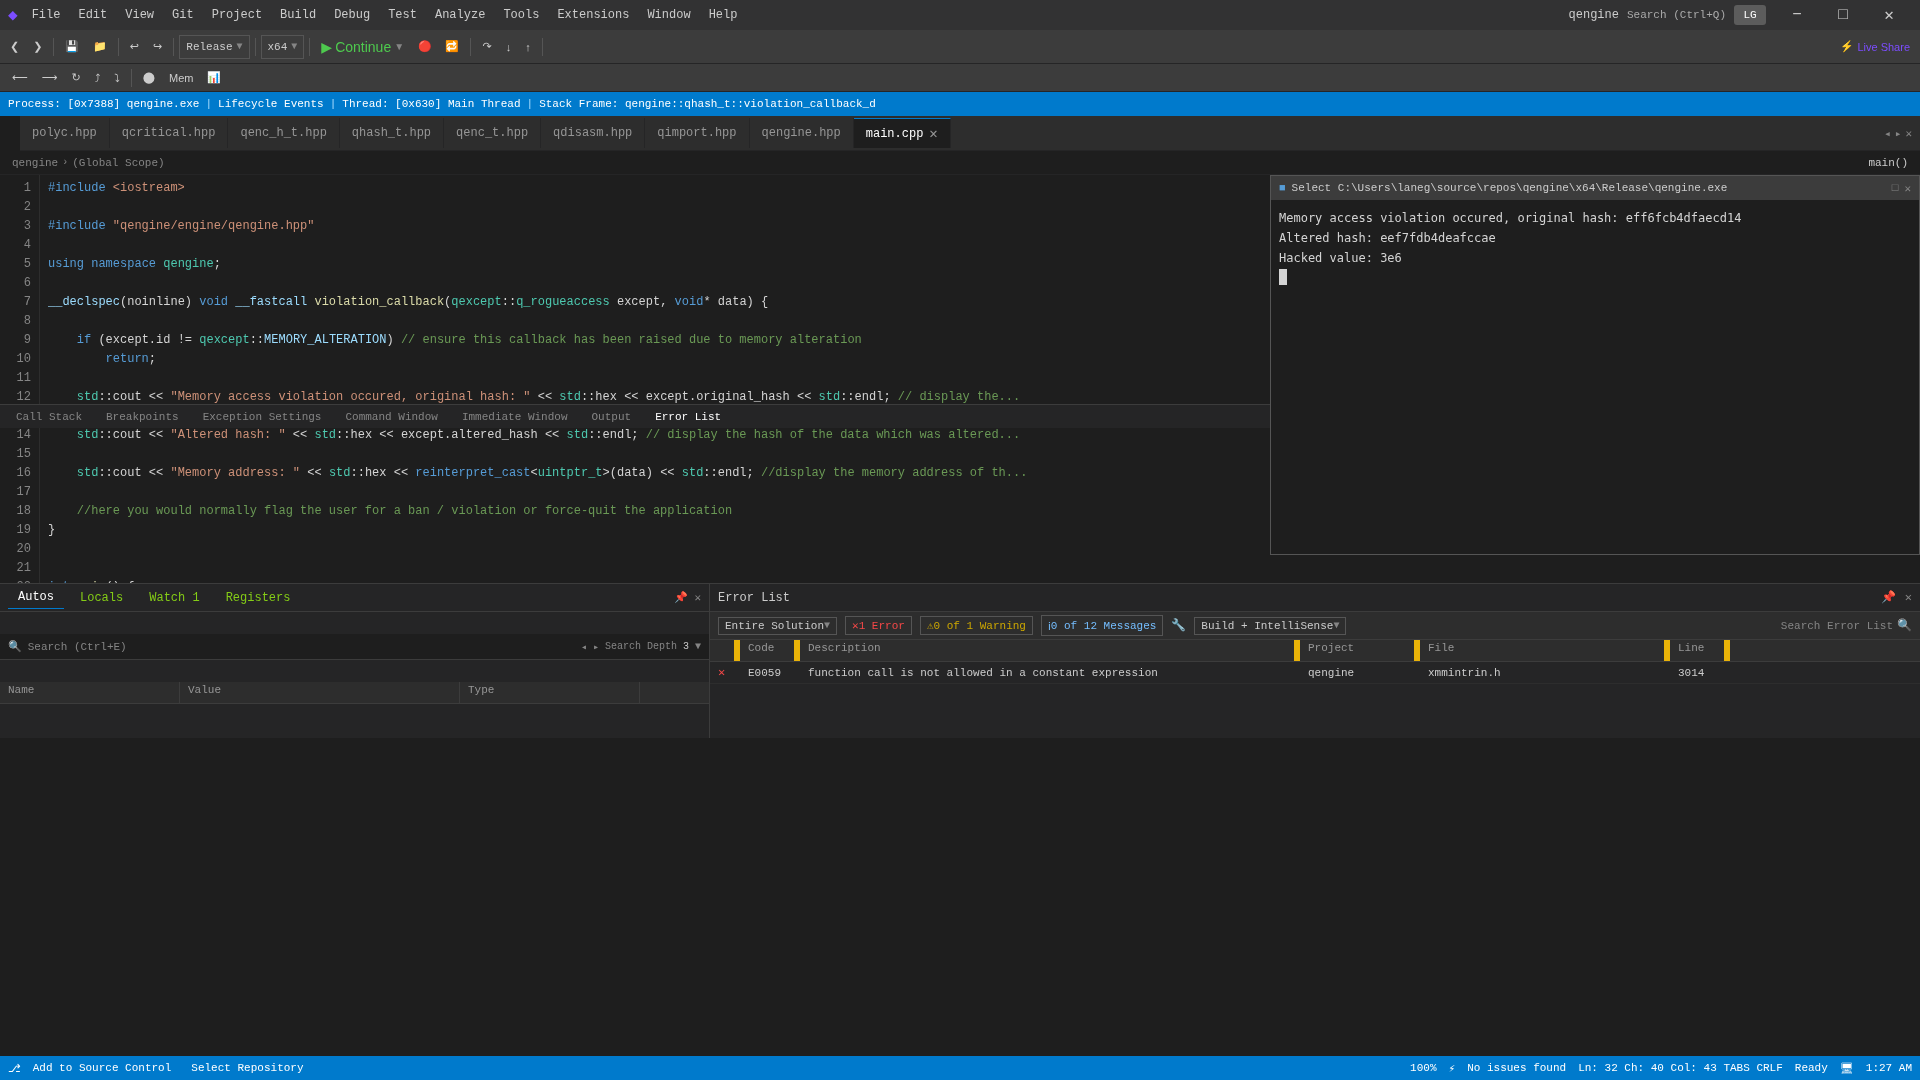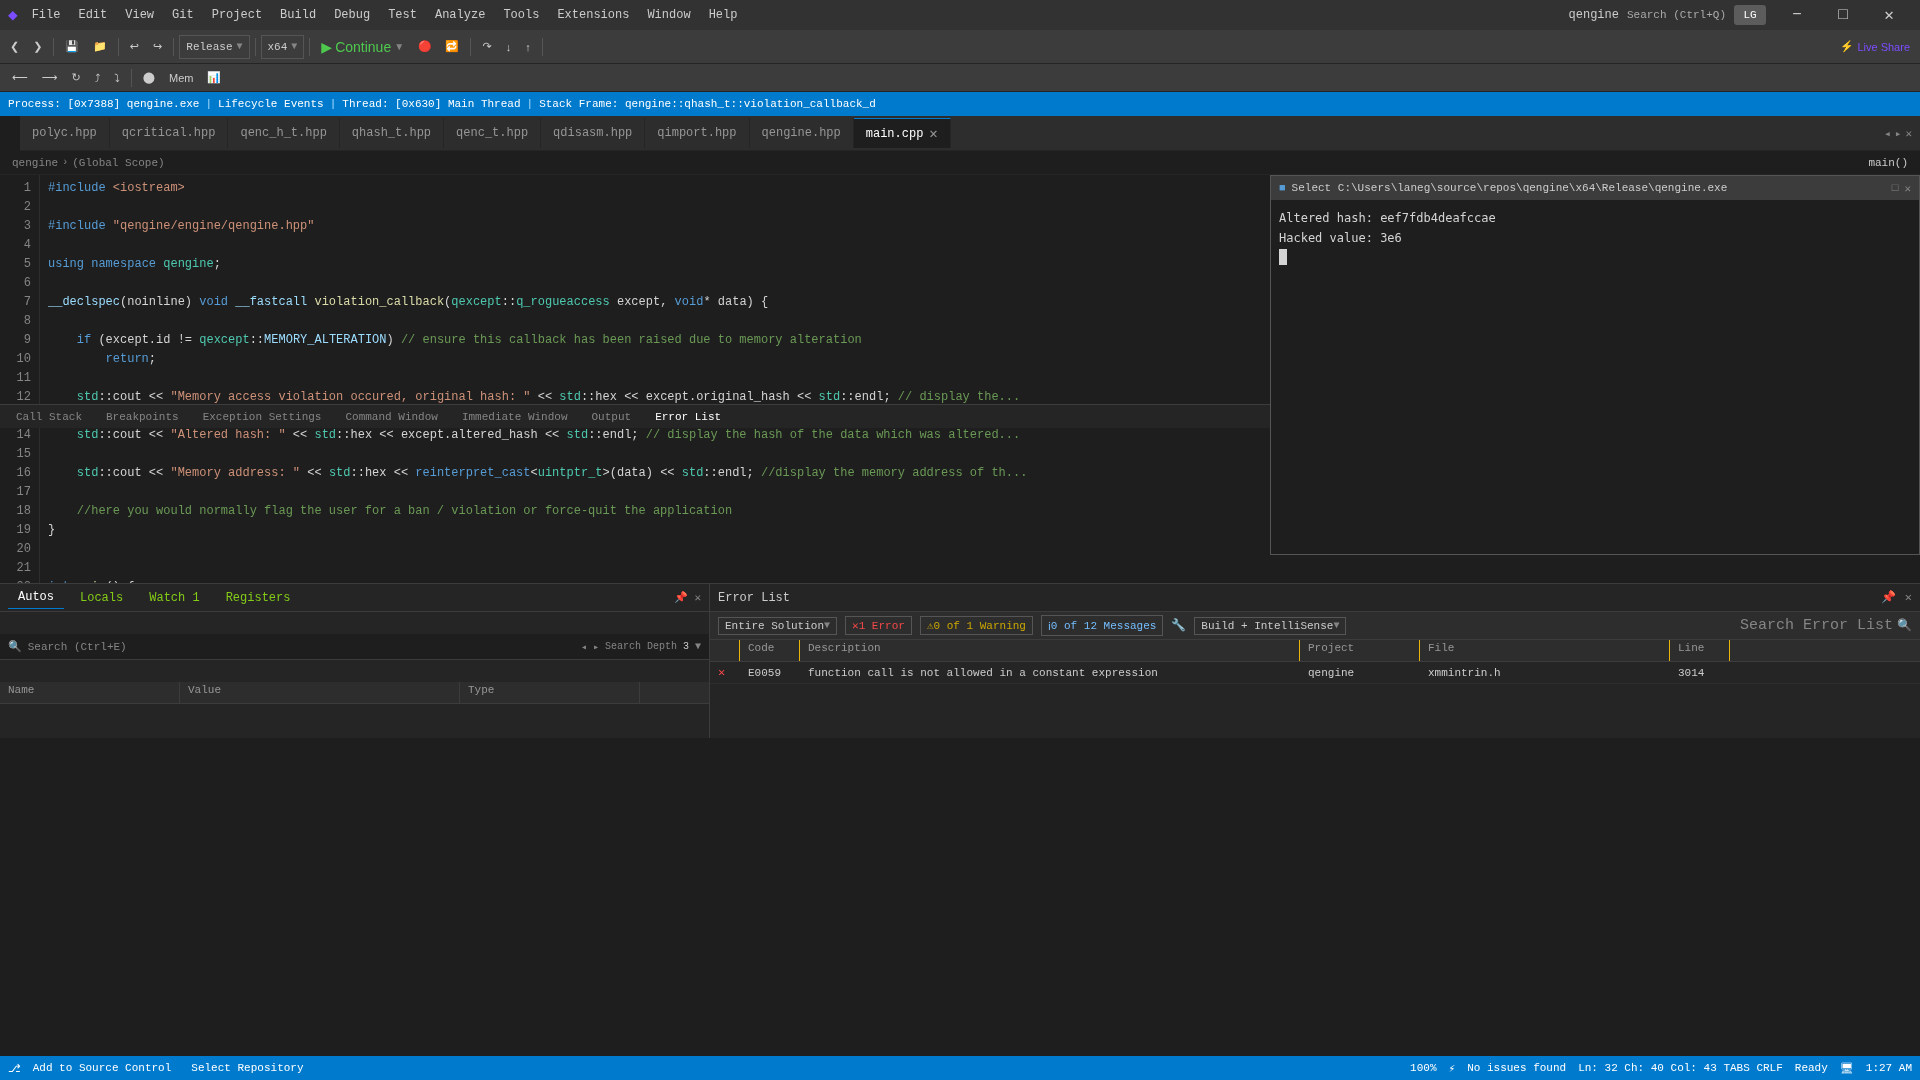--- a/index.html
+++ b/index.html
@@ -656,6 +656,7 @@
       <span style="cursor:pointer;color:#858585;">✕</span>
     </div>
     <div id="output-popup-body">
+      <div>Memory access violation occured, original hash: eff6fcb4dfaecd14</div>
       <div>Altered hash: eef7fdb4deafccae</div>
       <div>Hacked value: 3e6</div>
       <div><span class="cursor-block"></span></div>

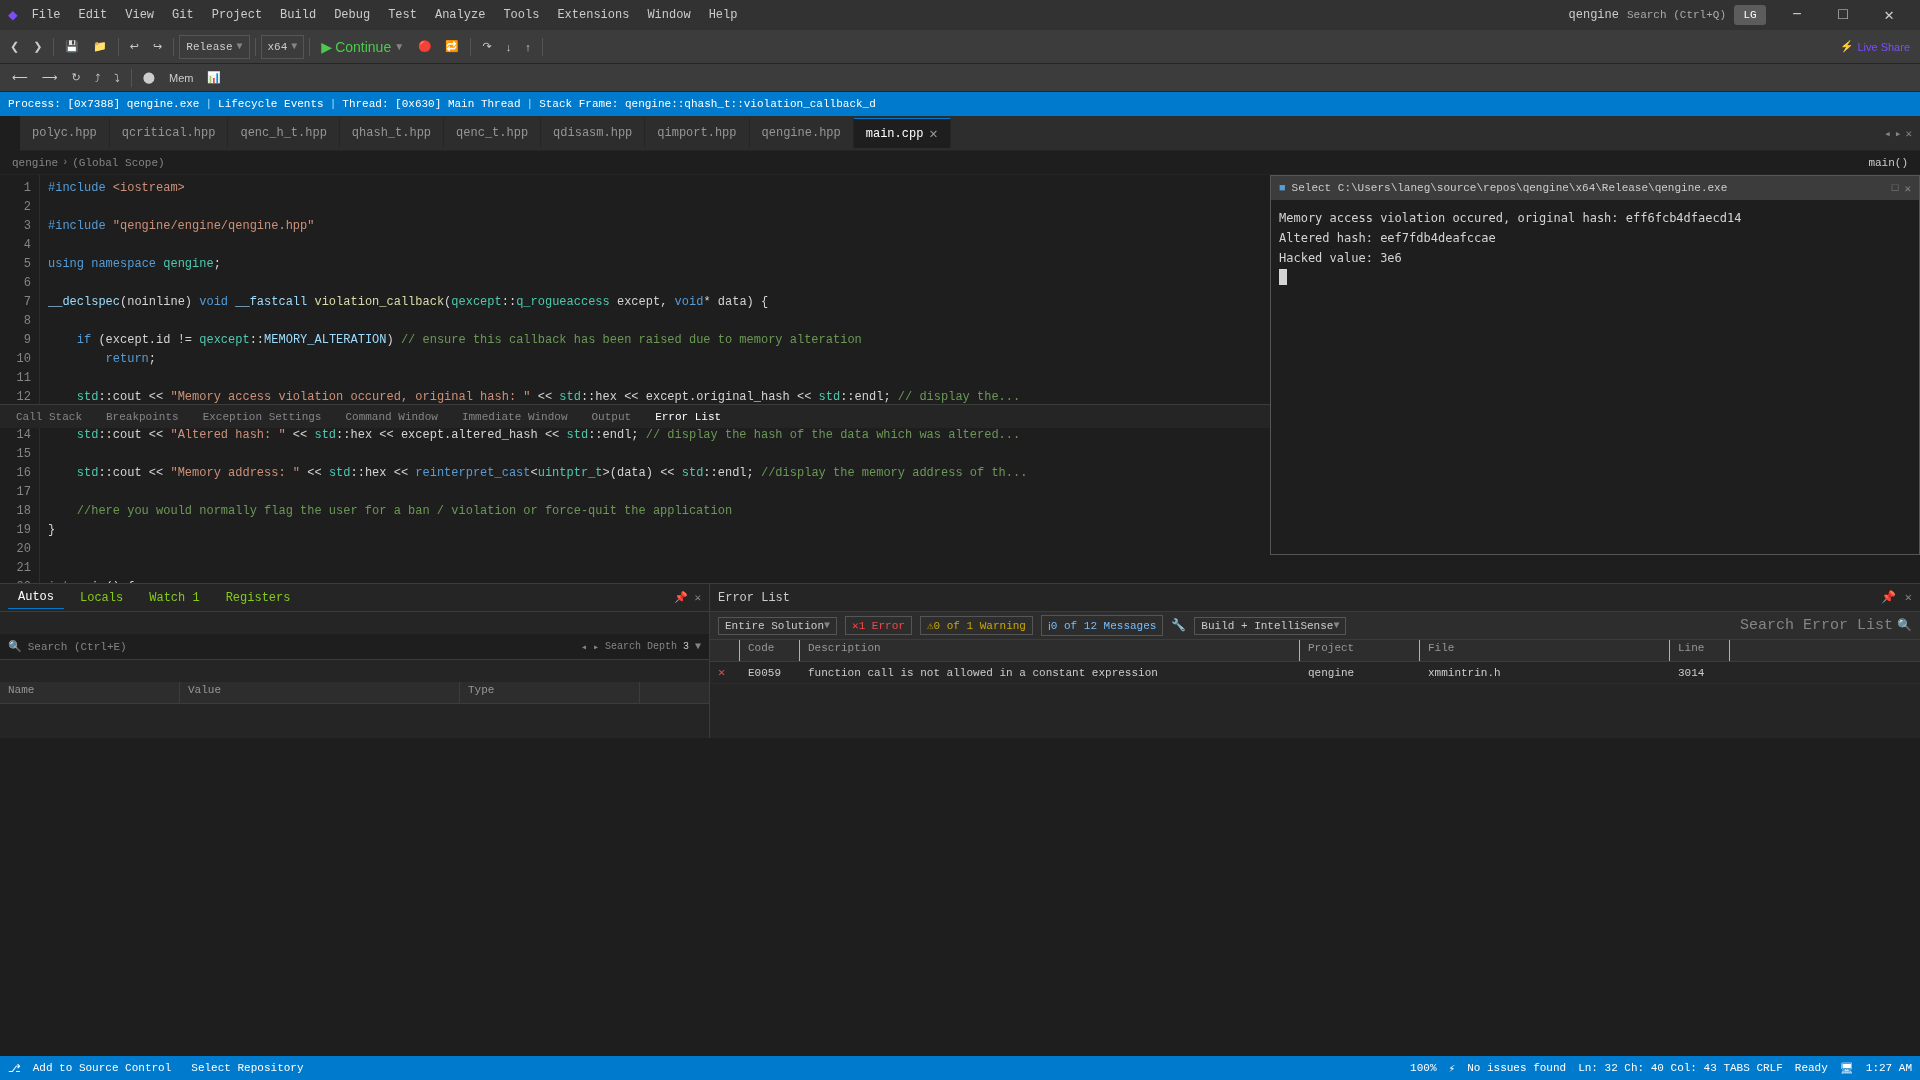--- a/index.html
+++ b/index.html
@@ -732,7 +732,7 @@
         <span class="chevron">▼</span>
       </div>
       <div style="margin-left:auto;display:flex;align-items:center;gap:4px;">
-        <span style="font-size:15px;color:#858585;">Search Error List</span>
+        <span style="font-size:11px;color:#858585;">Search Error List</span>
         <span>🔍</span>
       </div>
     </div>

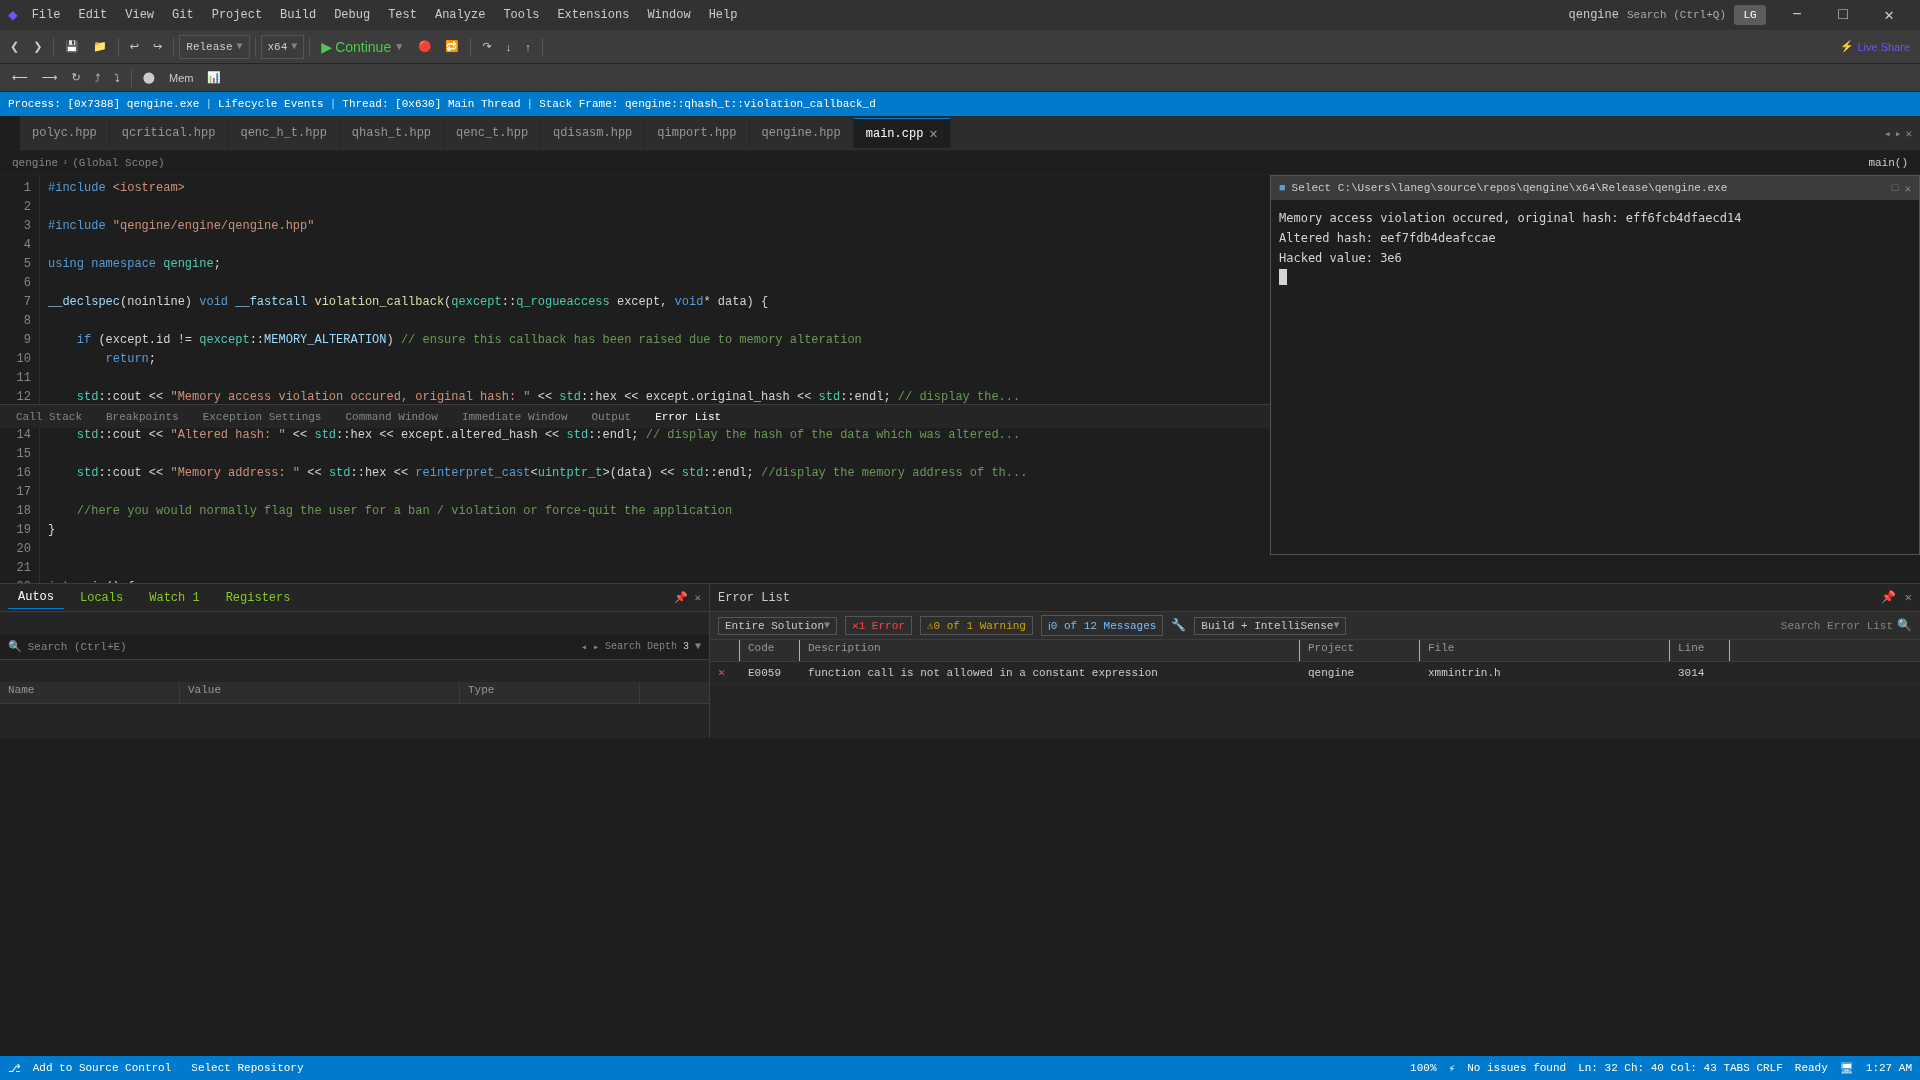--- a/index.html
+++ b/index.html
@@ -392,7 +392,7 @@
       padding: 2px 8px;
       font-size: 11px;
       color: #969696;
-      border-right: 1px solid #eab308;
+      border-right: 6px solid #eab308;
     }
     .error-row {
       display: grid;

